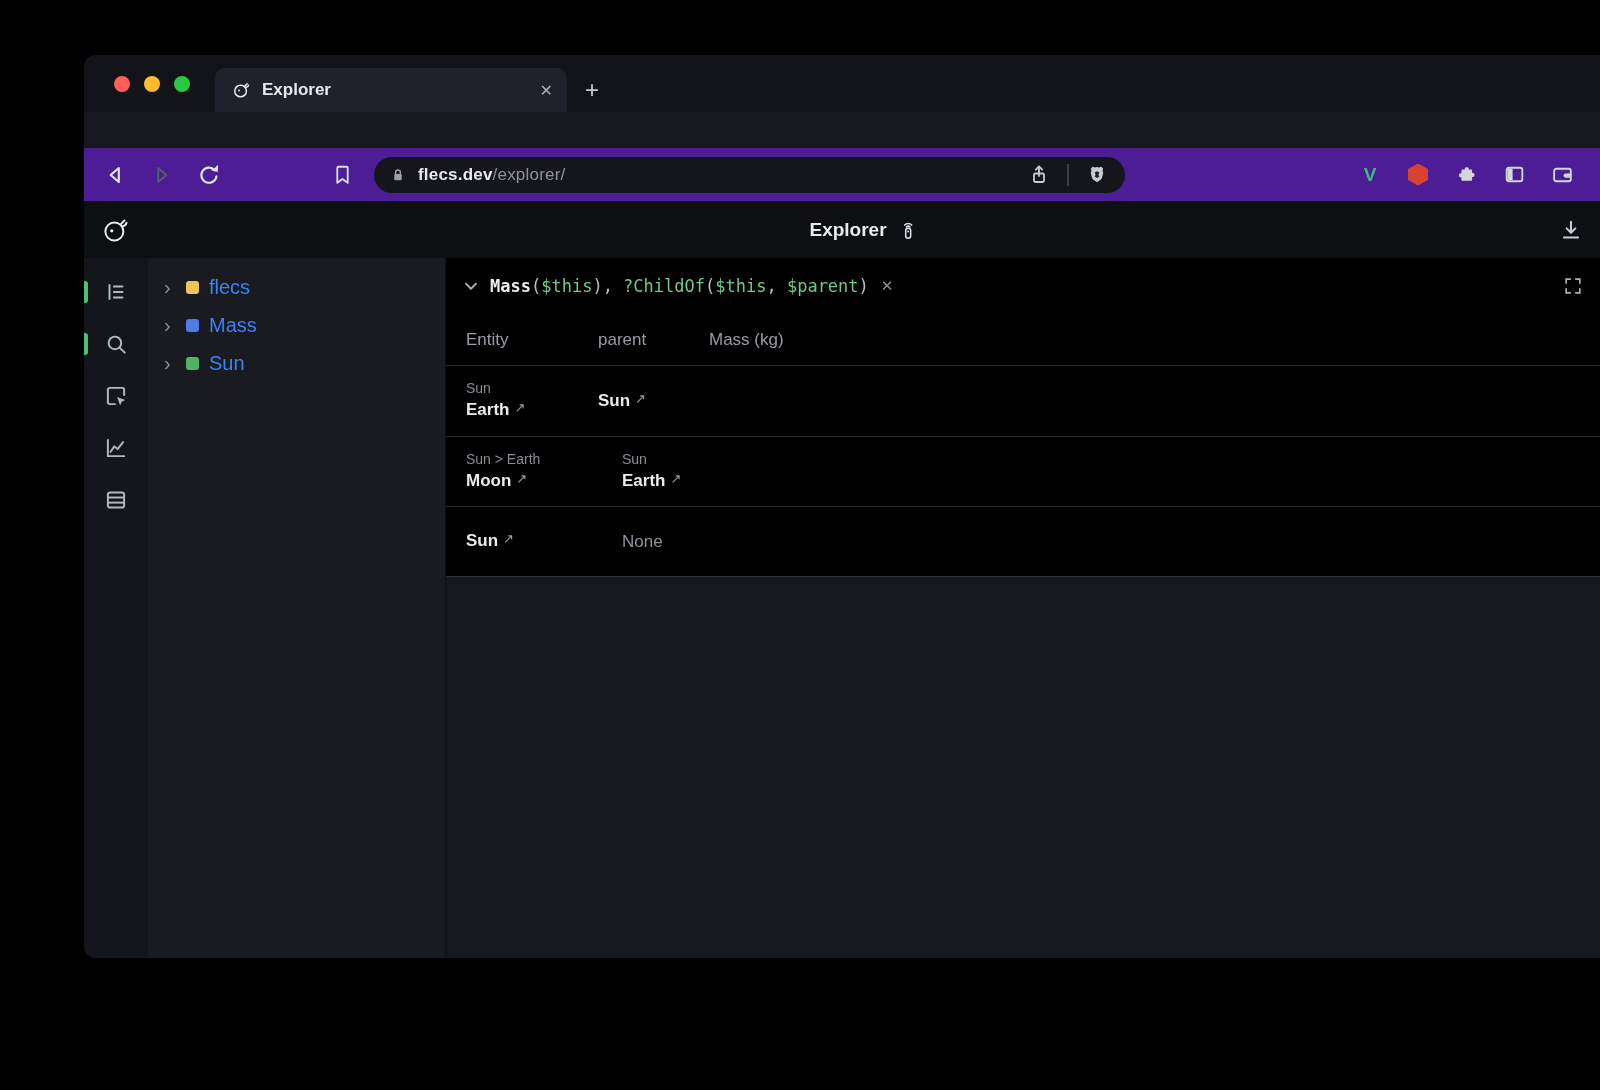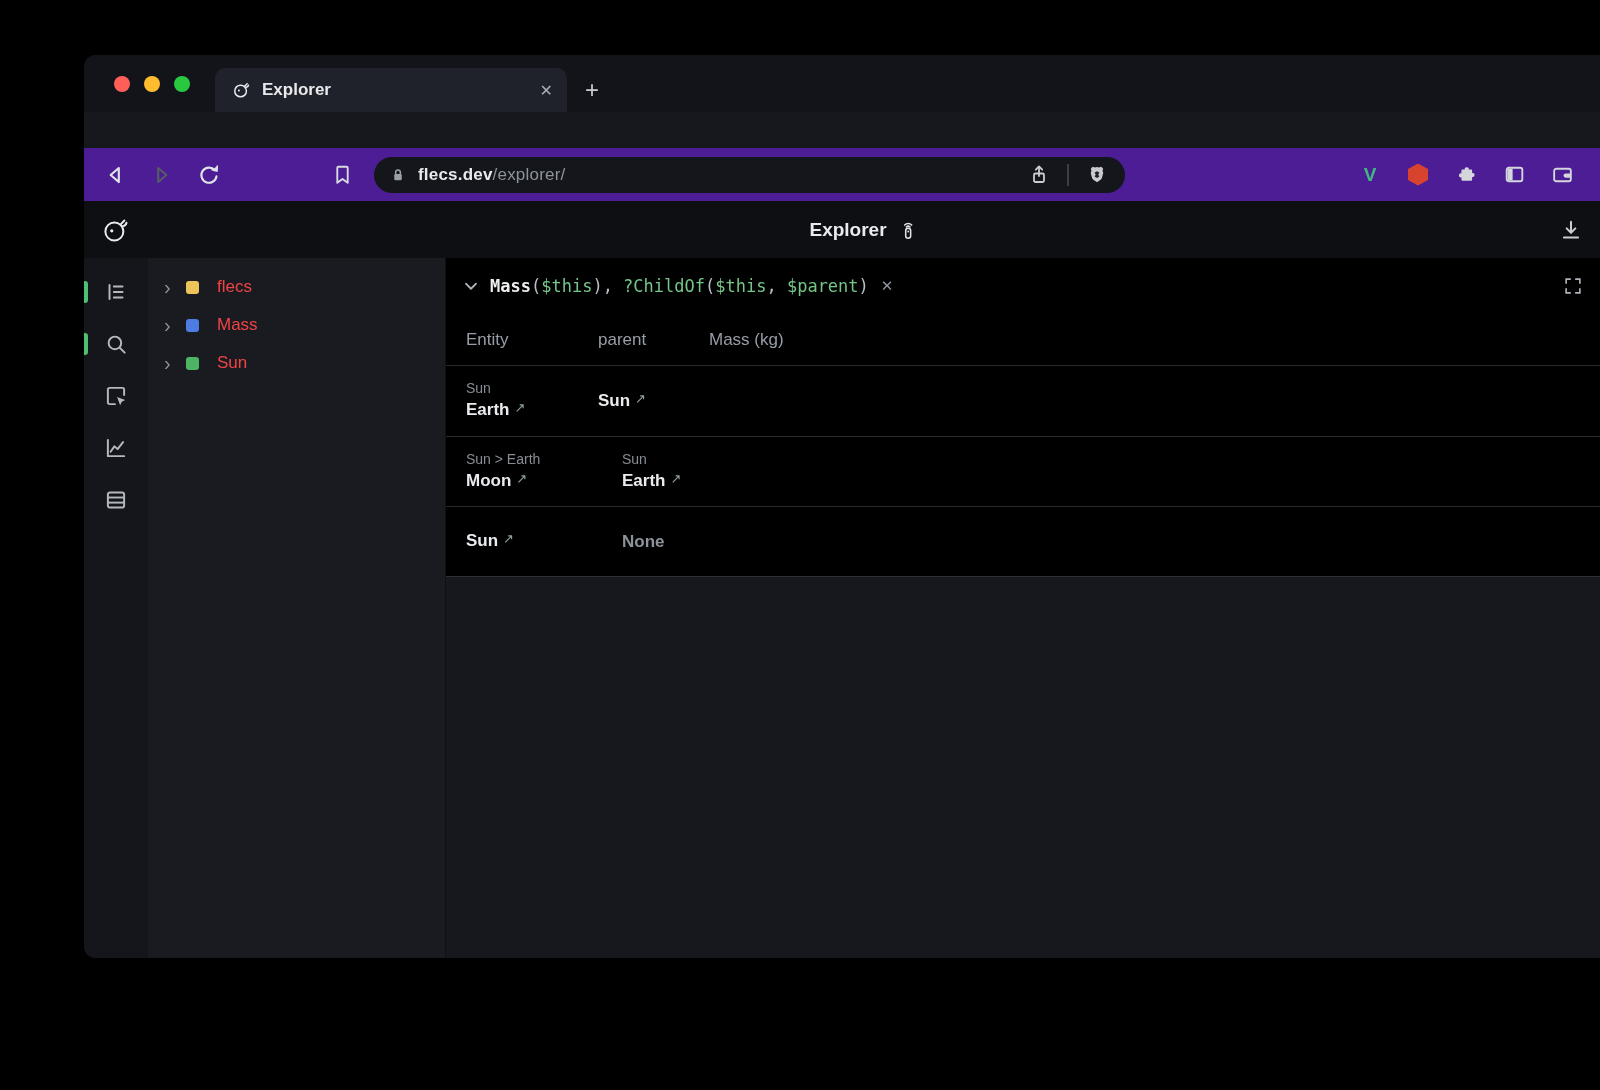--- a/index.html
+++ b/index.html
@@ -55,7 +55,7 @@
   .tree-item { height:38px; display:flex; align-items:center; padding-left:16px; cursor:default; }
   .tree-chevron { font-size:20px; color:#8b9098; width:16px; line-height:16px; }
   .tree-swatch { width:13px; height:13px; border-radius:3px; margin:0 10px 0 6px; }
-  .tree-label { font-size:17px; color:#ef4444;margin-left:8px; }
+  .tree-label { font-size:20px; color:#3b82f6; }
 
   .main { flex:1; background:#16181e; border-left:1px solid #0e1013; position:relative; min-width:0; }
   .panel { background:#000000; border-bottom:1px solid #2c3037; }

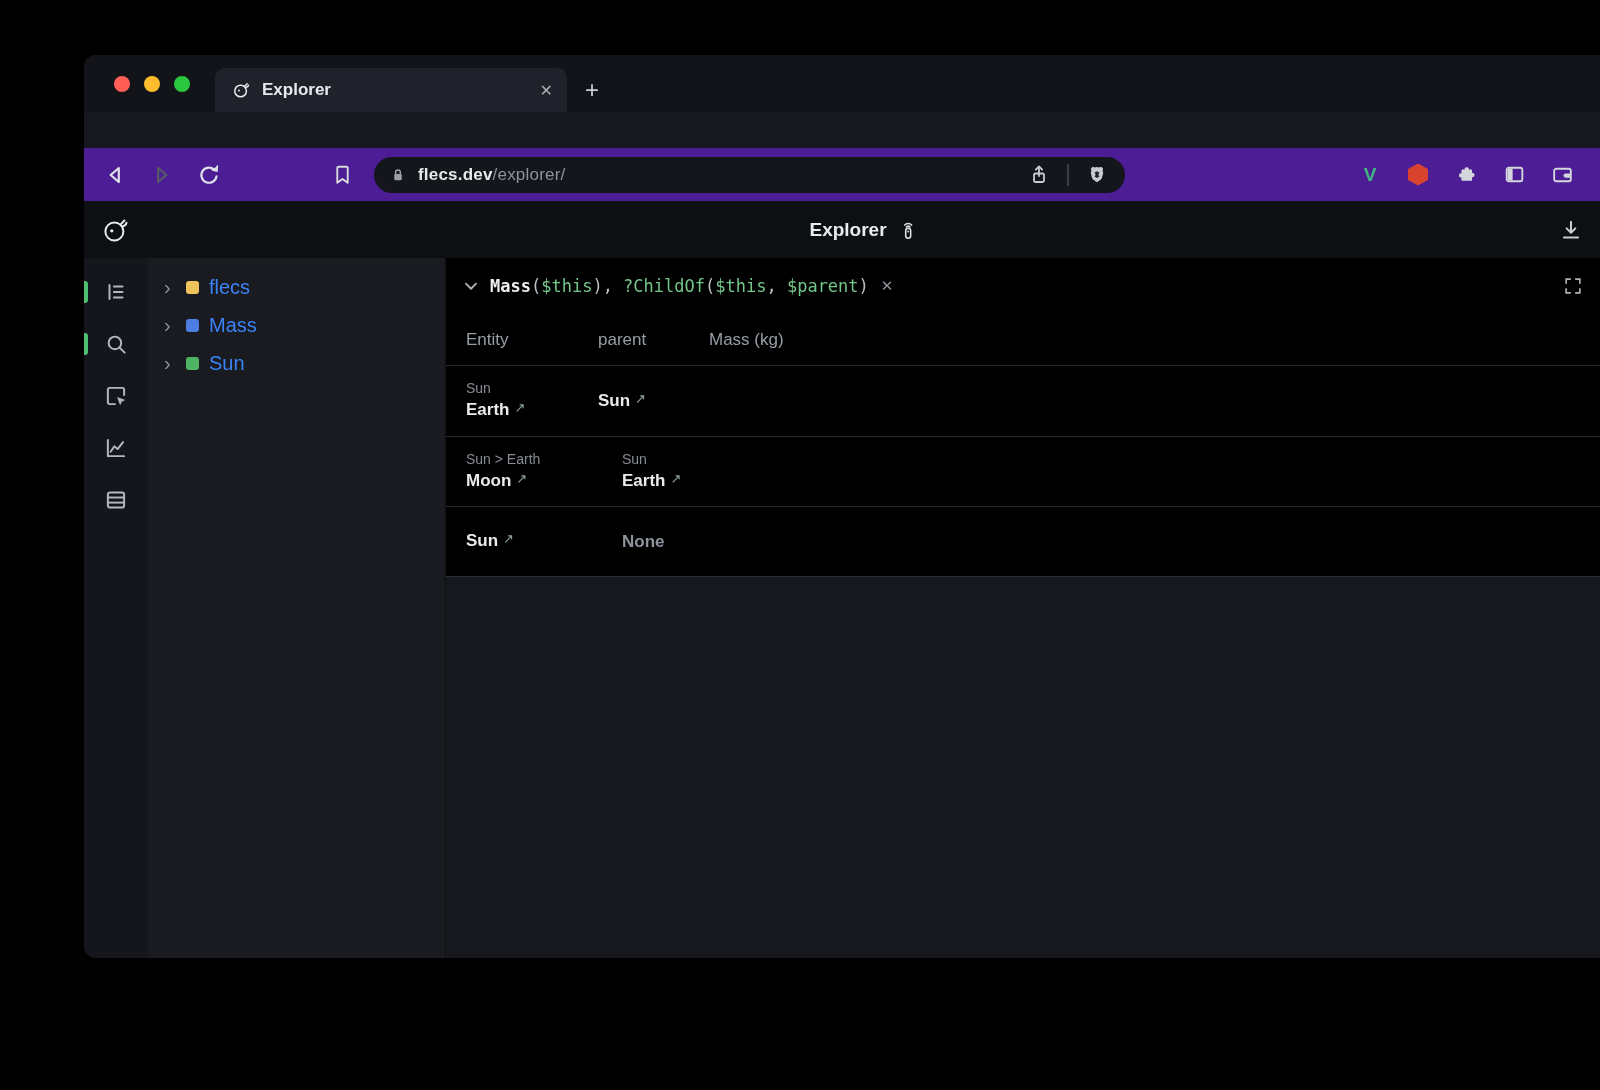--- a/index.html
+++ b/index.html
@@ -81,7 +81,7 @@
   .epath:empty { display:none; }
   .name-line { display:flex; align-items:baseline; line-height:24px; }
   .ename { font-size:17px; font-weight:bold; color:#e9ebee; text-decoration:none; }
-  .ename.muted { font-weight:bold; color:#8d939b; }
+  .ename.muted { font-weight:normal; color:#8d939b; }
   .elink { font-size:13px; color:#8fa396; margin-left:5px; position:relative; top:-3px; }
   .mass { font-family:"DejaVu Sans Mono",monospace; font-size:17px; color:#7bcb90; }
 

